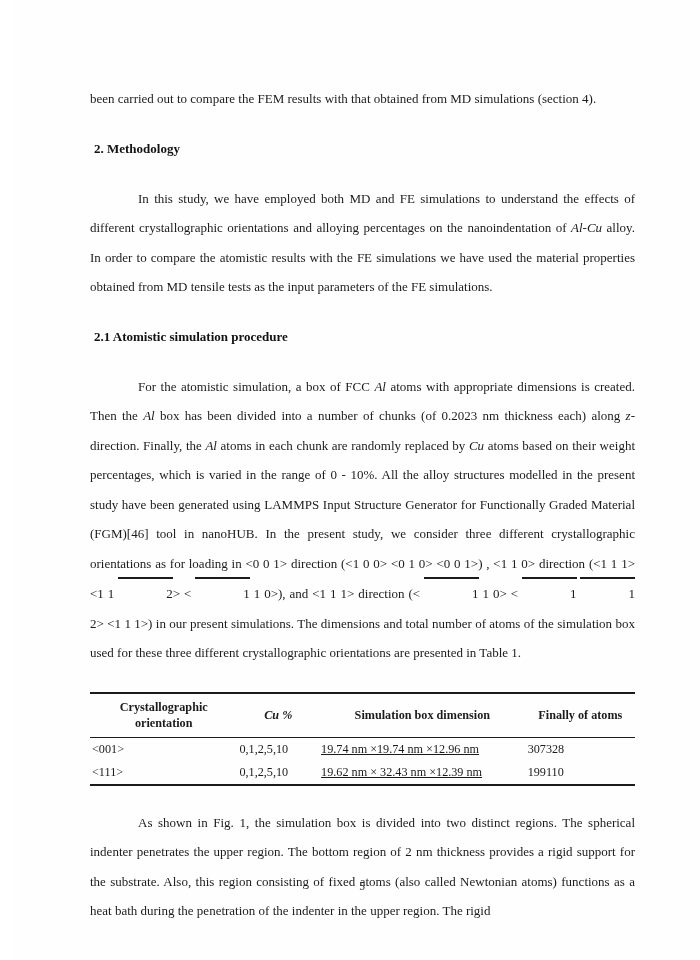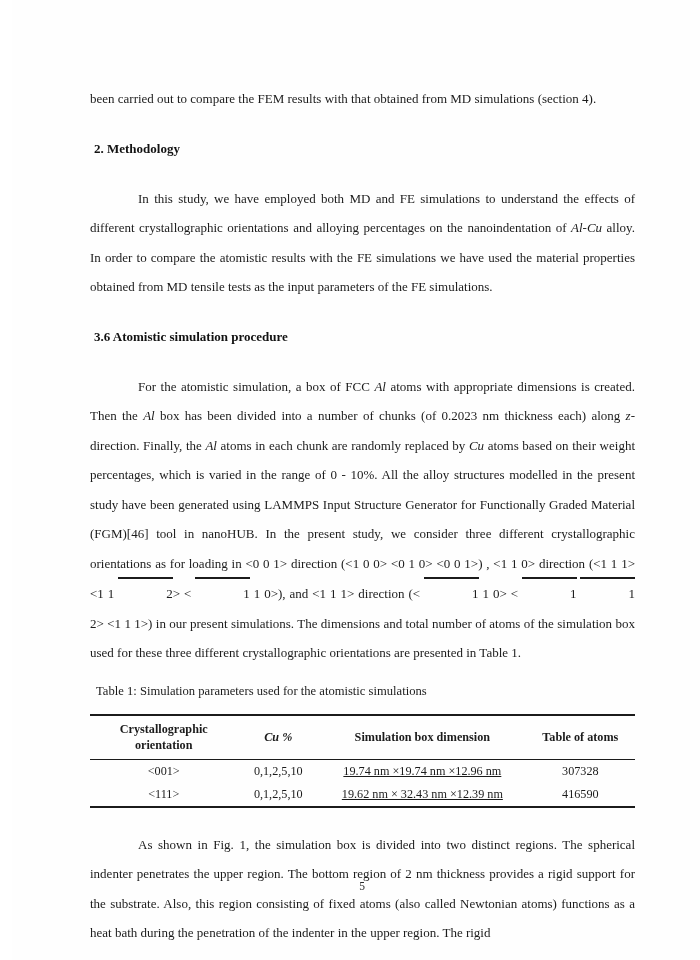--- a/index.html
+++ b/index.html
@@ -145,7 +145,7 @@
 
     <div class="spacer-md"></div>
 
-    <h3 class="heading">3.6 Atomistic simulation procedure</h3>
+    <h3 class="heading">2.1 Atomistic simulation procedure</h3>
 
     <div class="spacer-md"></div>
 

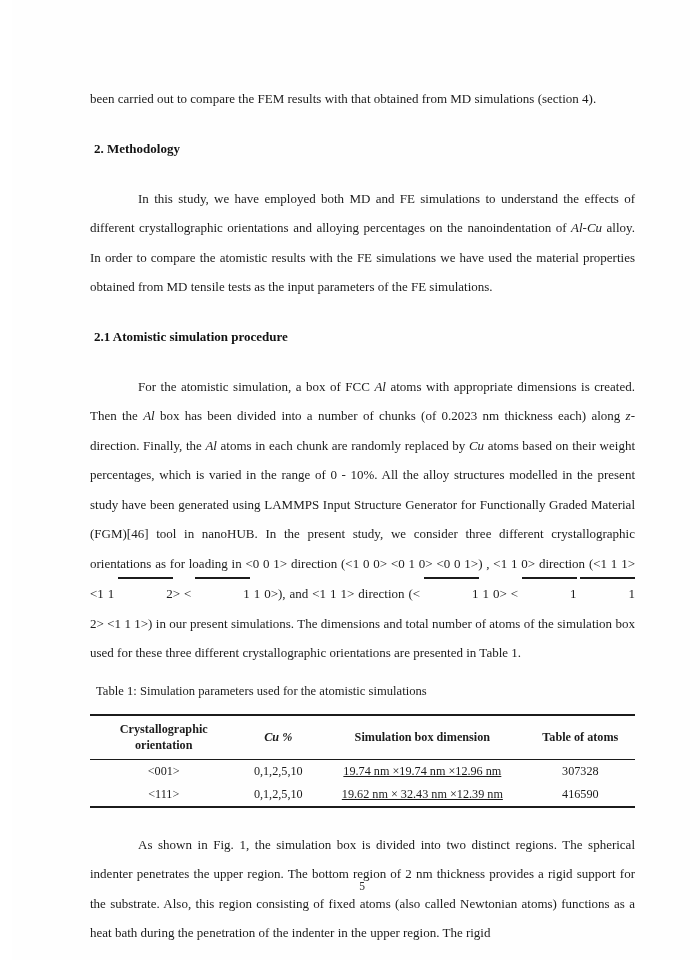--- a/index.html
+++ b/index.html
@@ -153,7 +153,6 @@
 
     <div class="spacer-sm"></div>
 
-    <p class="tbl-caption">Table 1: Simulation parameters used for the atomistic simulations</p>
 
     <table class="sim-table">
       <thead>

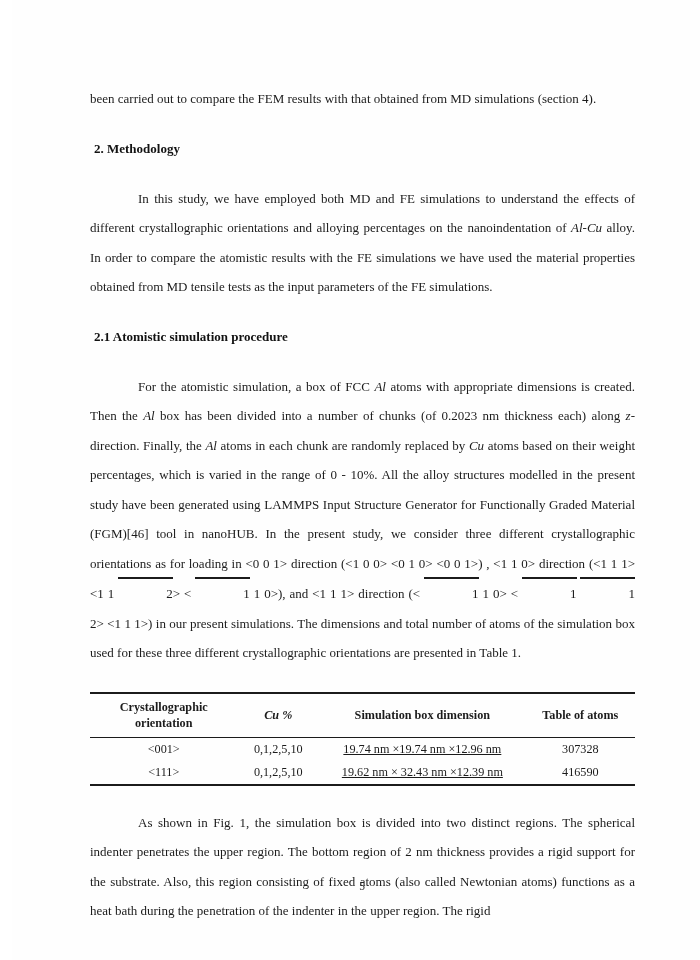--- a/index.html
+++ b/index.html
@@ -163,7 +163,7 @@
           </th>
           <th class="col-cu rule-top ital">Cu %</th>
           <th class="col-dim rule-top">Simulation box dimension</th>
-          <th class="col-atoms rule-top">Table of atoms</th>
+          <th class="col-atoms rule-top">Finally of atoms</th>
         </tr>
       </thead>
       <tbody>

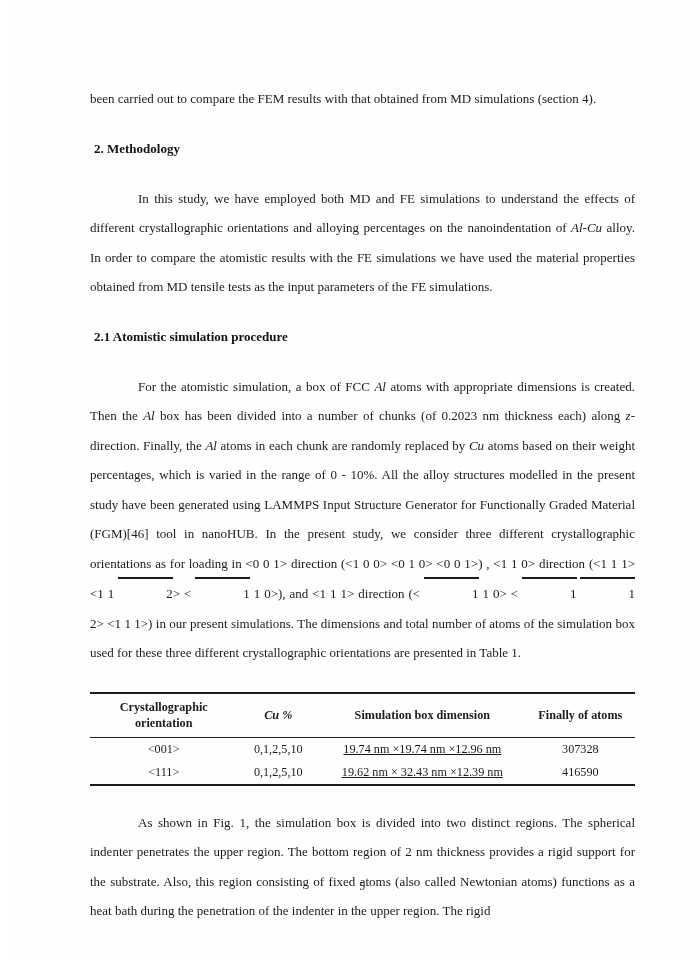--- a/index.html
+++ b/index.html
@@ -100,7 +100,6 @@
     line-height: 16px;
   }
   table.sim-table tbody td {
-    text-align: center;
     padding: 3.5px 2px;
     line-height: 16px;
     font-weight: normal;

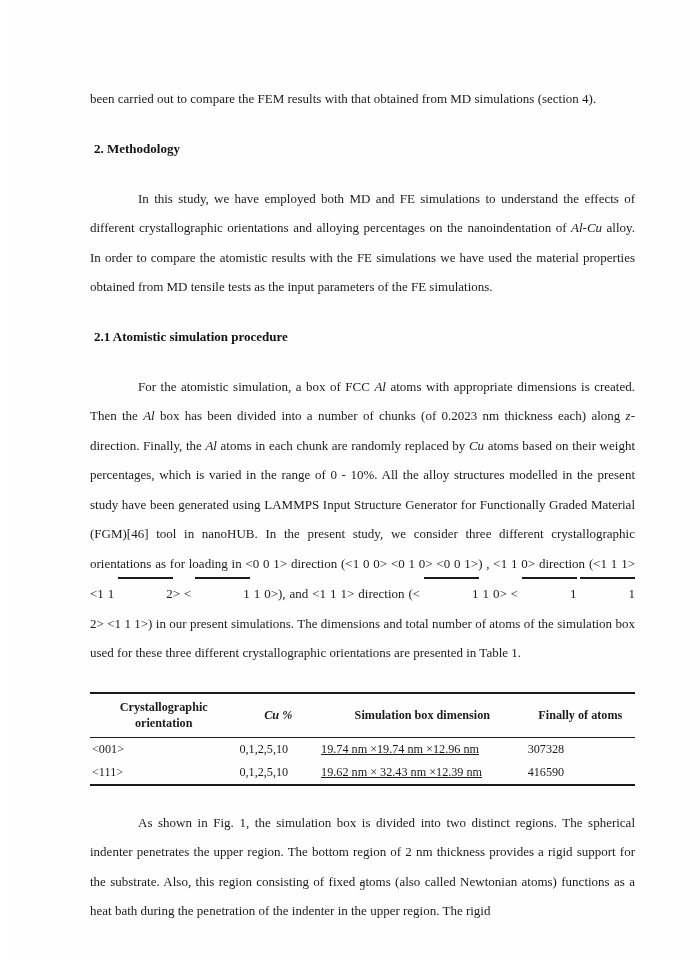--- a/index.html
+++ b/index.html
@@ -176,7 +176,7 @@
           <td>&lt;111&gt;</td>
           <td>0,1,2,5,10</td>
           <td class="nowrap">19.62 nm × 32.43 nm ×12.39 nm</td>
-          <td>416590</td>
+          <td>199110</td>
         </tr>
         <tr>
           <td class="rule-bottom" style="padding:0;height:0;"></td>

